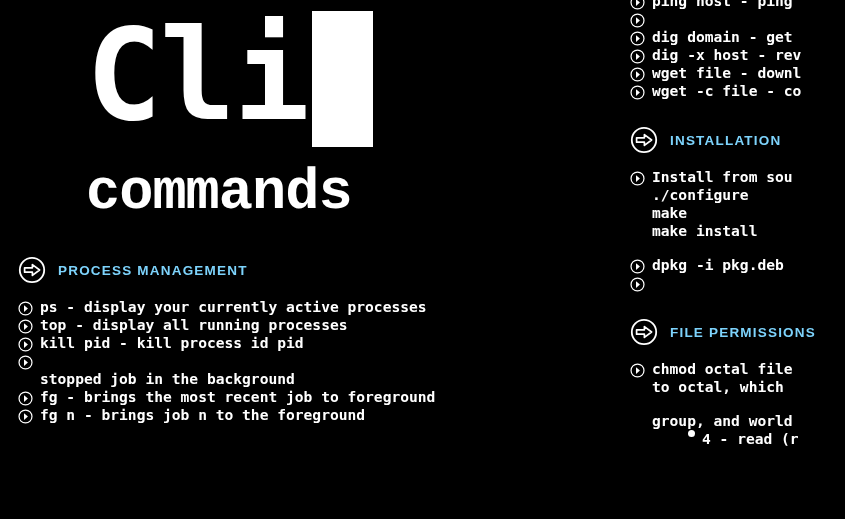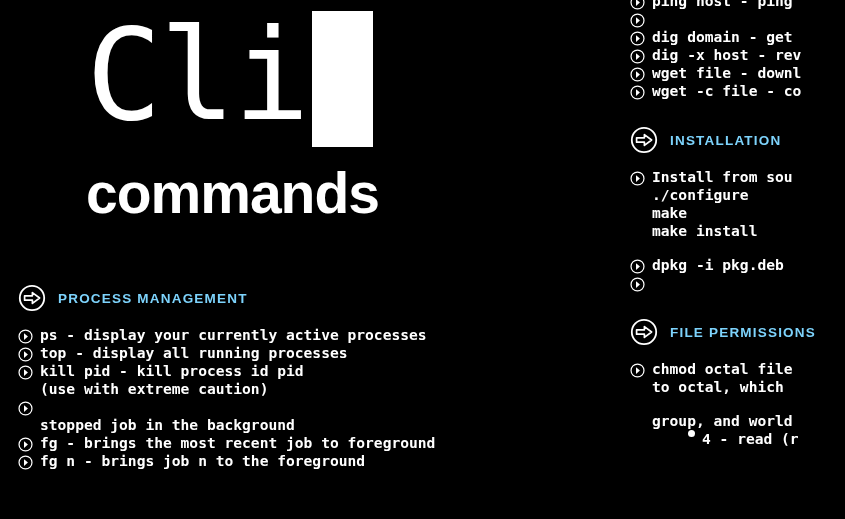--- a/index.html
+++ b/index.html
@@ -33,7 +33,7 @@
   }
   #title-text {
     font-family: "DejaVu Sans Mono", "Liberation Mono", monospace;
-    font-weight: 400;
+    font-weight: 700;
     font-size: 126px;
     line-height: 140px;
     letter-spacing: -2px;

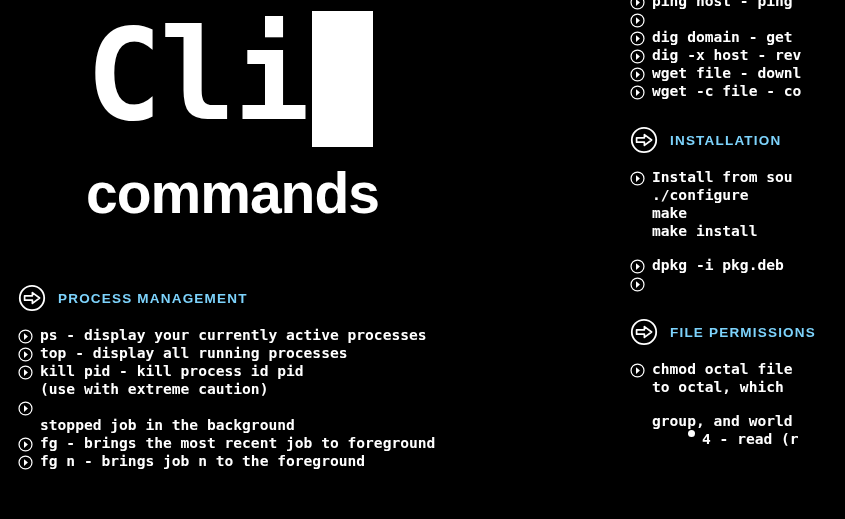--- a/index.html
+++ b/index.html
@@ -51,7 +51,7 @@
     position: absolute;
     left: 86px;
     top: 162px;
-    font-family: Liberation Sans, sans-serif;
+    font-family: Liberation Mono, monospace;
     font-weight: 700;
     font-size: 57px;
     line-height: 62px;

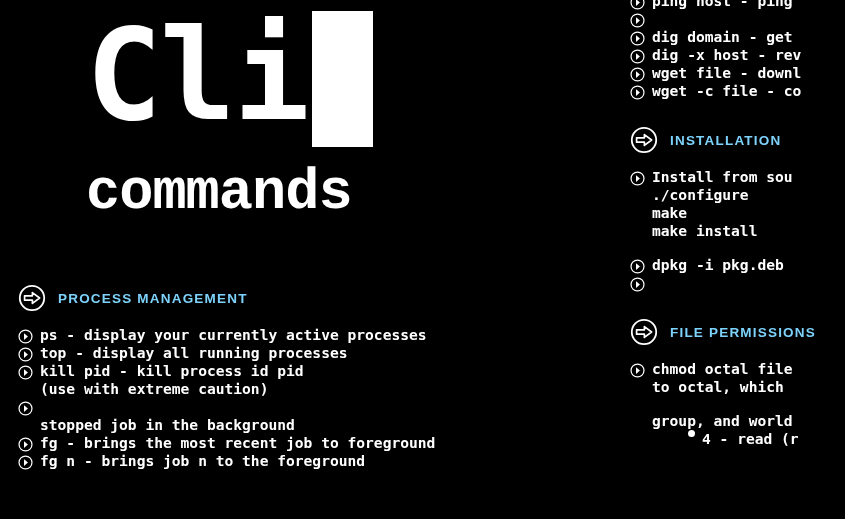--- a/index.html
+++ b/index.html
@@ -68,7 +68,7 @@
   }
   #left-column {
     left: 18px;
-    top: 284px;
+    top: 256px;
     width: 582px;
   }
   #right-column {

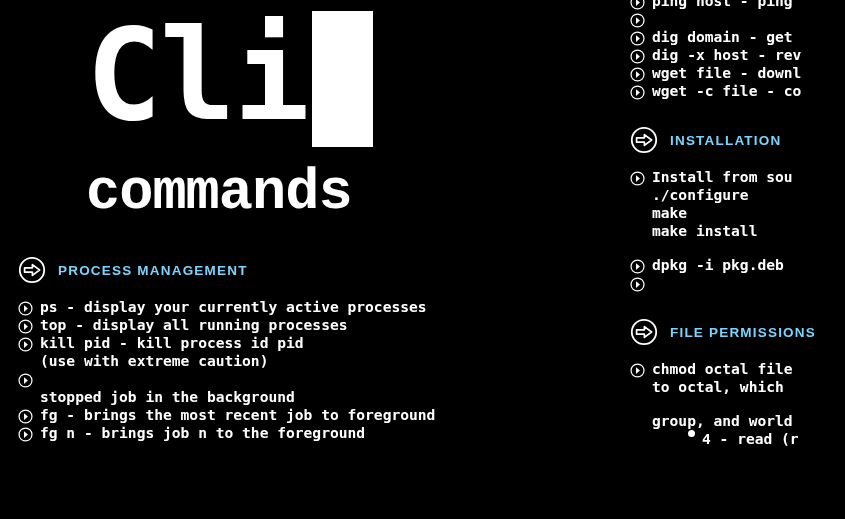--- a/index.html
+++ b/index.html
@@ -193,10 +193,6 @@
         <span class="entry-text">kill pid - kill process id pid</span>
       </div>
 
-      <div class="entry indent-cont">
-        <svg class="entry-icon spacer" viewBox="0 0 16 16"></svg>
-        <span class="entry-text">(use with extreme caution)</span>
-      </div>
 
       <div class="entry">
         <svg class="entry-icon" viewBox="0 0 16 16">

